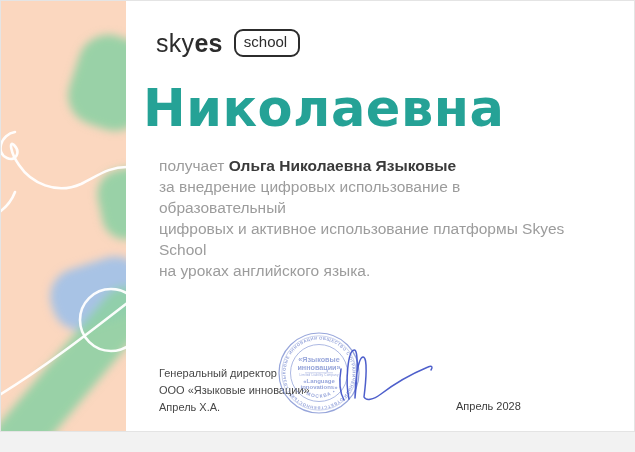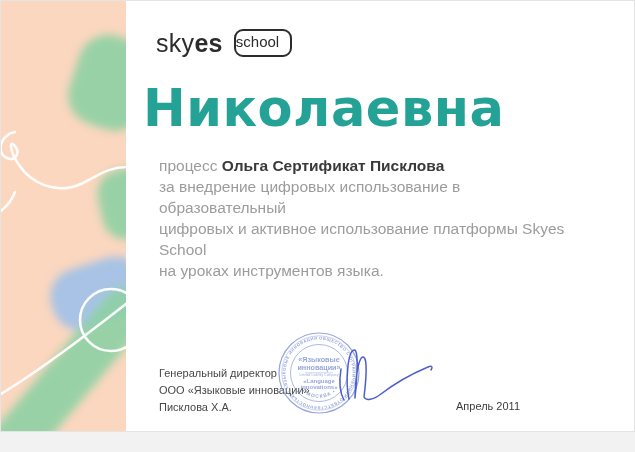--- a/index.html
+++ b/index.html
@@ -40,7 +40,7 @@
     margin-left:11px;
     font-size:15px;font-weight:500;color:#2c2c2c;
     border:2px solid #2c2c2c;border-radius:9px;
-    padding:2px 11px 4px 0;line-height:18px;
+    padding:2px 11px 4px 8px;line-height:18px;
   }
 
   .title{

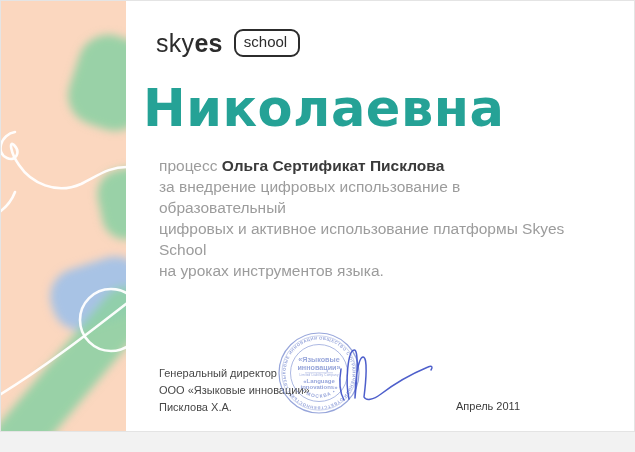--- a/index.html
+++ b/index.html
@@ -114,7 +114,7 @@
   <h1 class="title">Николаевна</h1>
 
   <div class="bodytext">
-    <div><span>процесс</span>&nbsp;<span class="name">Ольга Сертификат Писклова</span></div>
+    <div><span>получает</span>&nbsp;<span class="name">Ольга Сертификат Писклова</span></div>
     <div>за внедрение цифровых использование в образовательный</div>
     <div>цифровых и активное использование платформы Skyes School</div>
     <div>на уроках инструментов языка.</div>

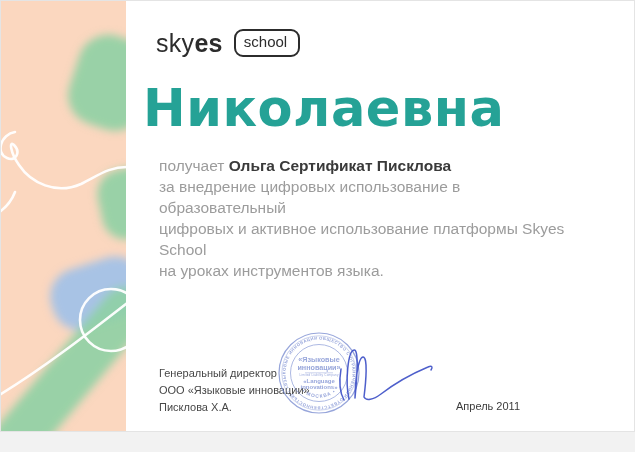--- a/index.html
+++ b/index.html
@@ -114,7 +114,7 @@
   <h1 class="title">Николаевна</h1>
 
   <div class="bodytext">
-    <div><span>получает</span>&nbsp;<span class="name">Ольга Сертификат Писклова</span></div>
+    <div><span>получает</span>&nbsp;<span class="name">Ольга Николаевна Языковые</span></div>
     <div>за внедрение цифровых использование в образовательный</div>
     <div>цифровых и активное использование платформы Skyes School</div>
     <div>на уроках инструментов языка.</div>

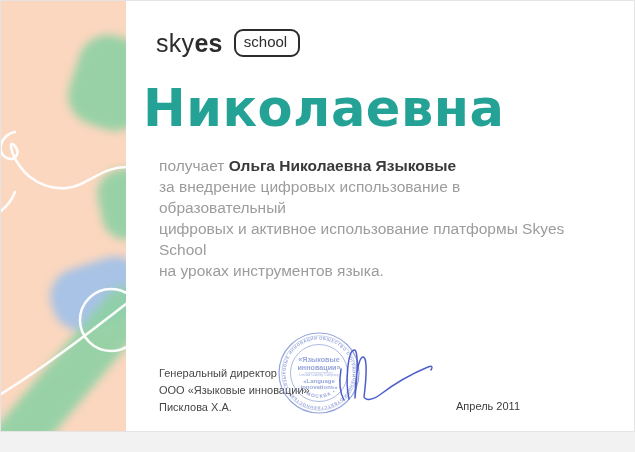--- a/index.html
+++ b/index.html
@@ -117,7 +117,7 @@
     <div><span>получает</span>&nbsp;<span class="name">Ольга Николаевна Языковые</span></div>
     <div>за внедрение цифровых использование в образовательный</div>
     <div>цифровых и активное использование платформы Skyes School</div>
-    <div>на уроках инструментов языка.</div>
+    <div>на уроках английского языка.</div>
   </div>
 
   <div class="signatory">

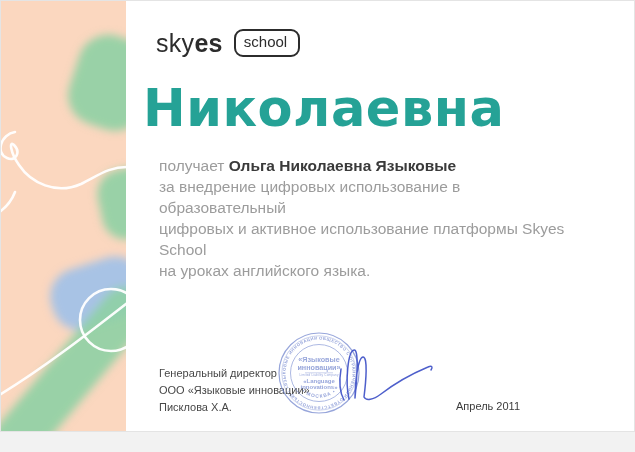--- a/index.html
+++ b/index.html
@@ -123,7 +123,7 @@
   <div class="signatory">
     <div>Генеральный директор</div>
     <div>ООО «Языковые инновации»</div>
-    <div>Писклова Х.А.</div>
+    <div>Апрель Х.А.</div>
   </div>
 
   <svg class="stamp" viewBox="0 0 96 96">

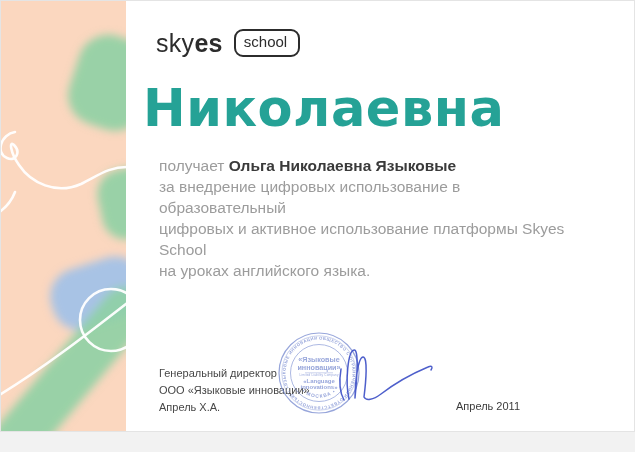--- a/index.html
+++ b/index.html
@@ -155,7 +155,7 @@
              M 33,66 C 35,70 42,69 50,63 C 63,53 78,44 97,36 C 101,34 102,36 100,39"></path>
   </svg>
 
-  <div class="date">Апрель 2011</div>
+  <div class="date">Апрель 2028</div>
 
 </div>
 

